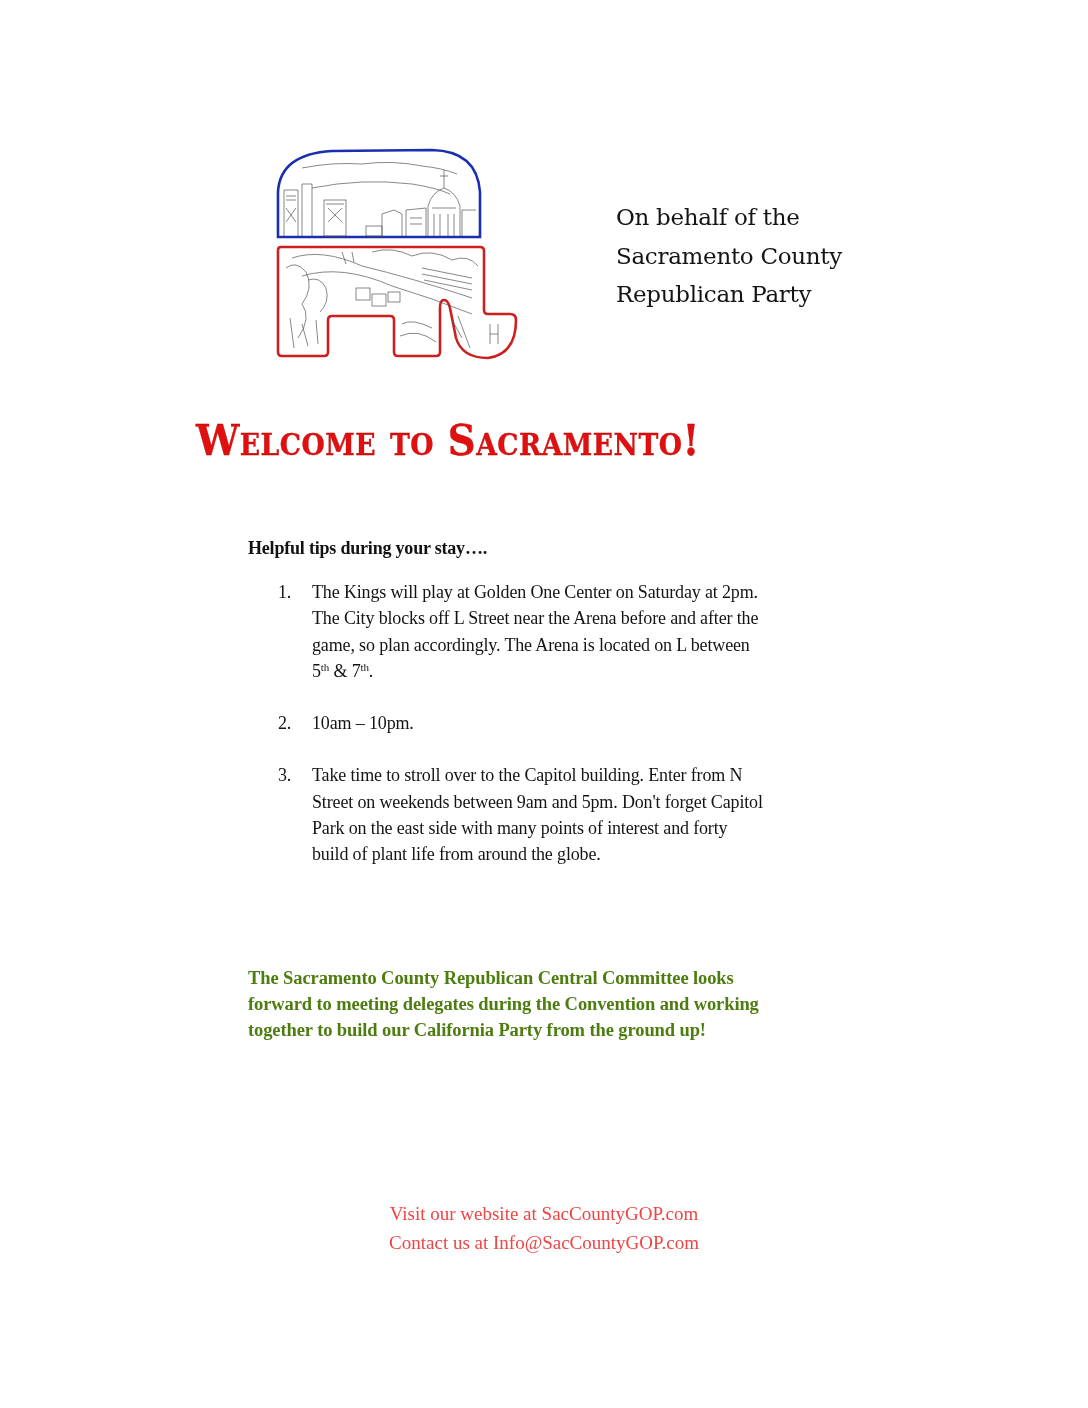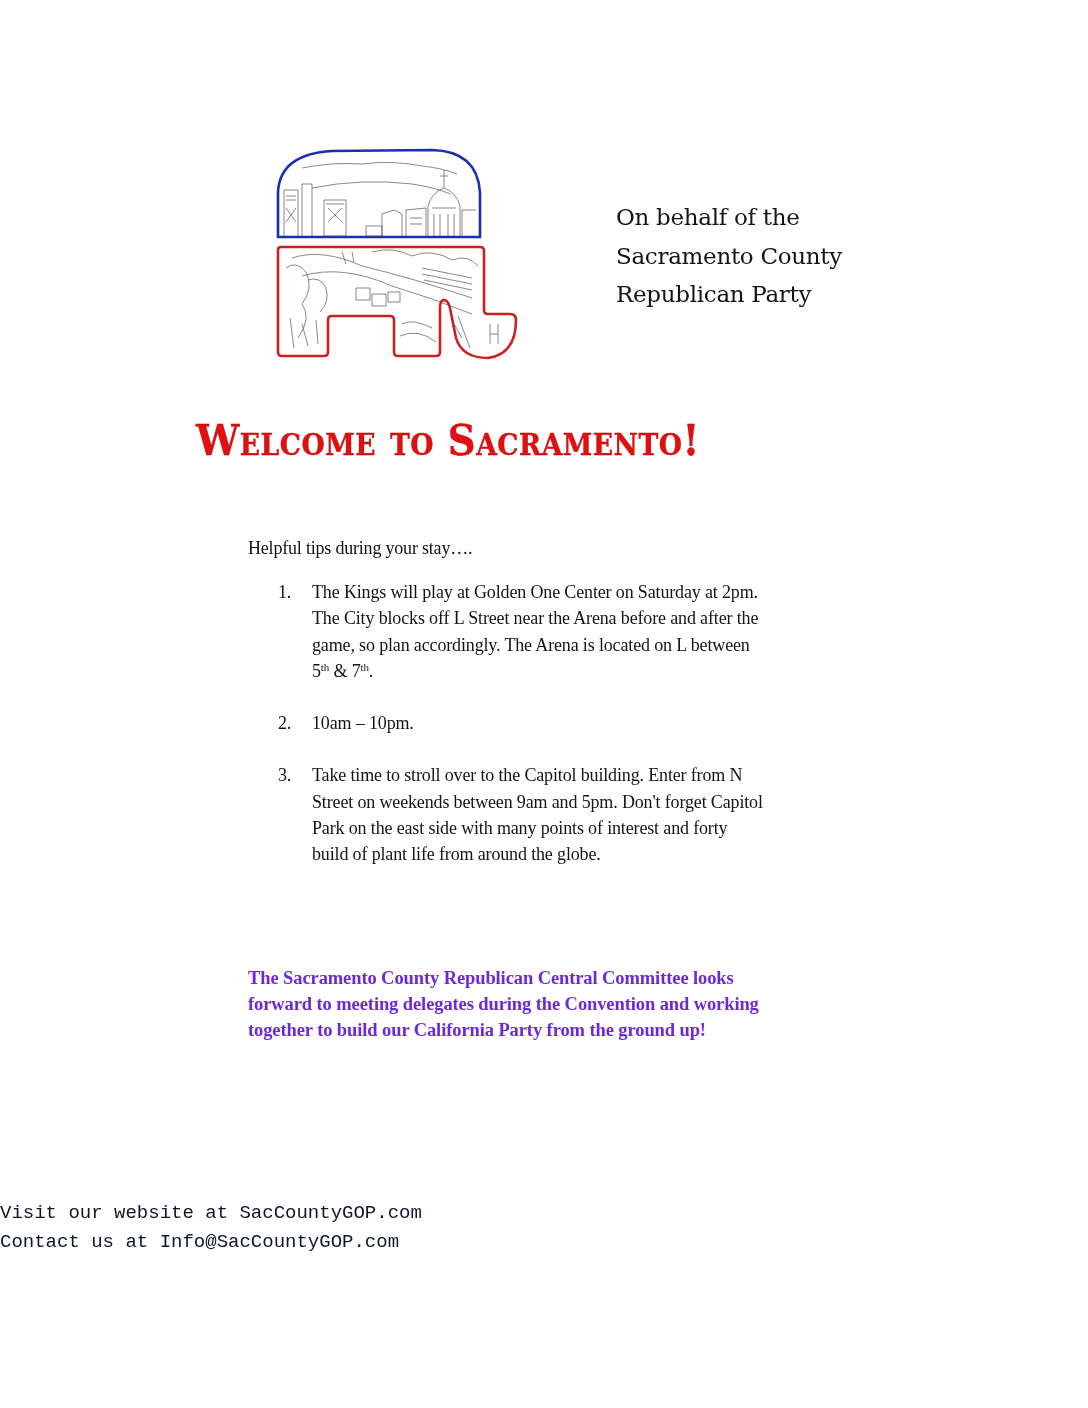--- a/index.html
+++ b/index.html
@@ -57,7 +57,7 @@
       left: 248px;
       top: 538px;
       font-family: "Liberation Serif", serif;
-      font-weight: normal;
+      font-weight: bold;
       font-size: 18px;
       color: #111;
       letter-spacing: -0.2px;

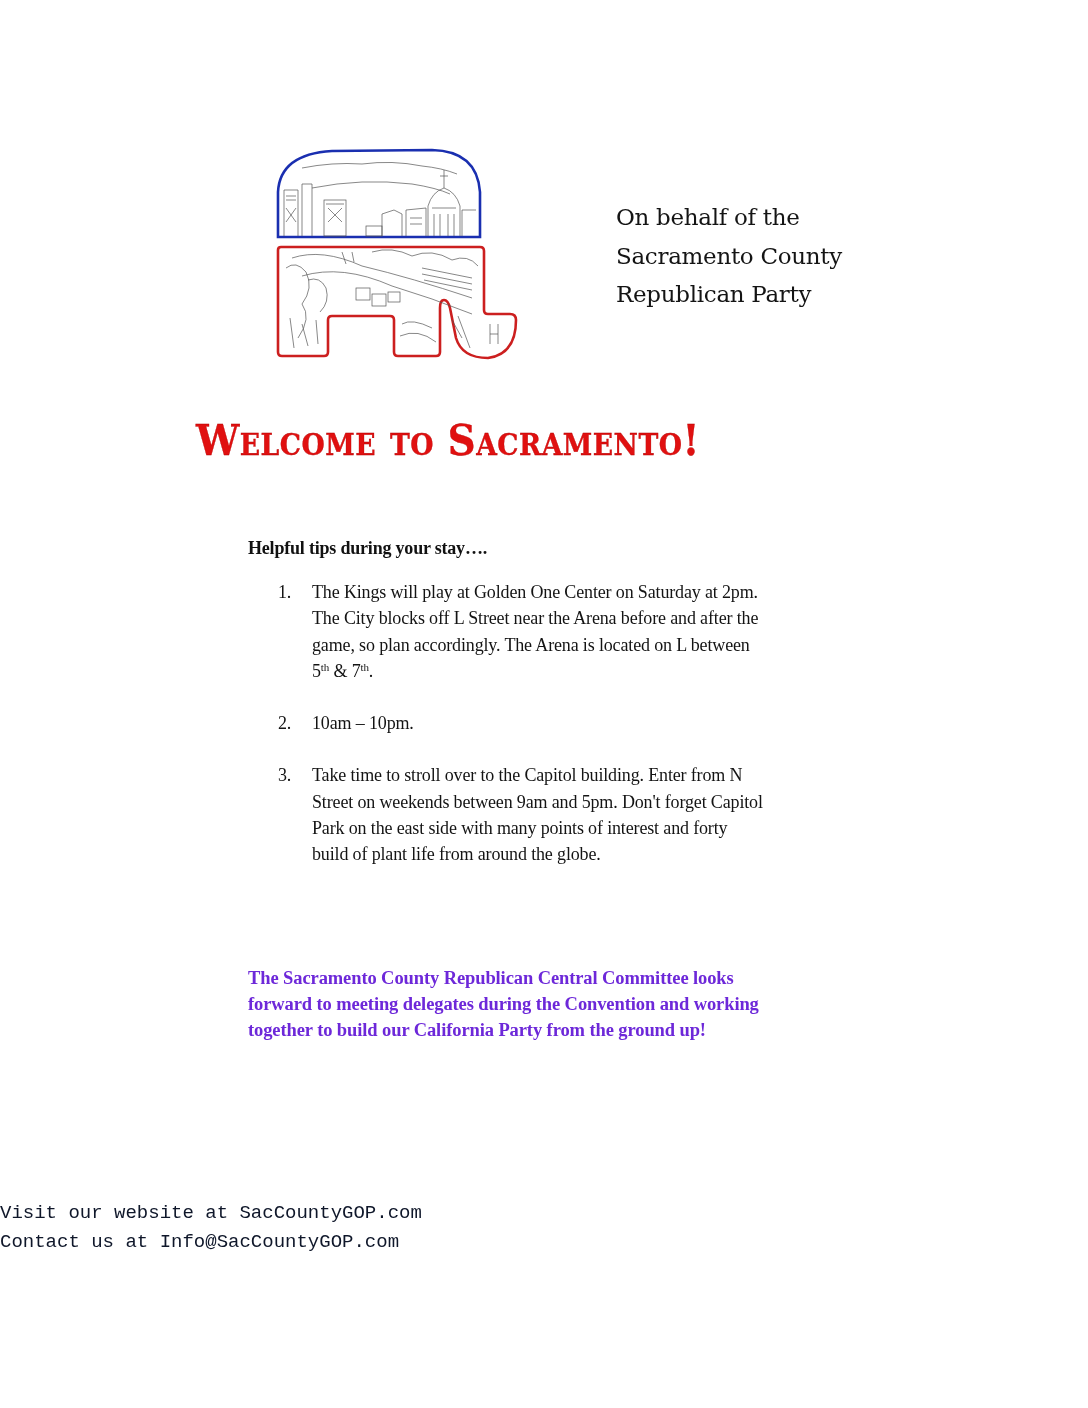--- a/index.html
+++ b/index.html
@@ -96,7 +96,7 @@
       font-weight: bold;
       font-size: 18.5px;
       line-height: 26px;
-      color: #6d28d9;
+      color: #4d7c0f;
       letter-spacing: -0.1px;
     }
     .closing div { white-space: nowrap; }

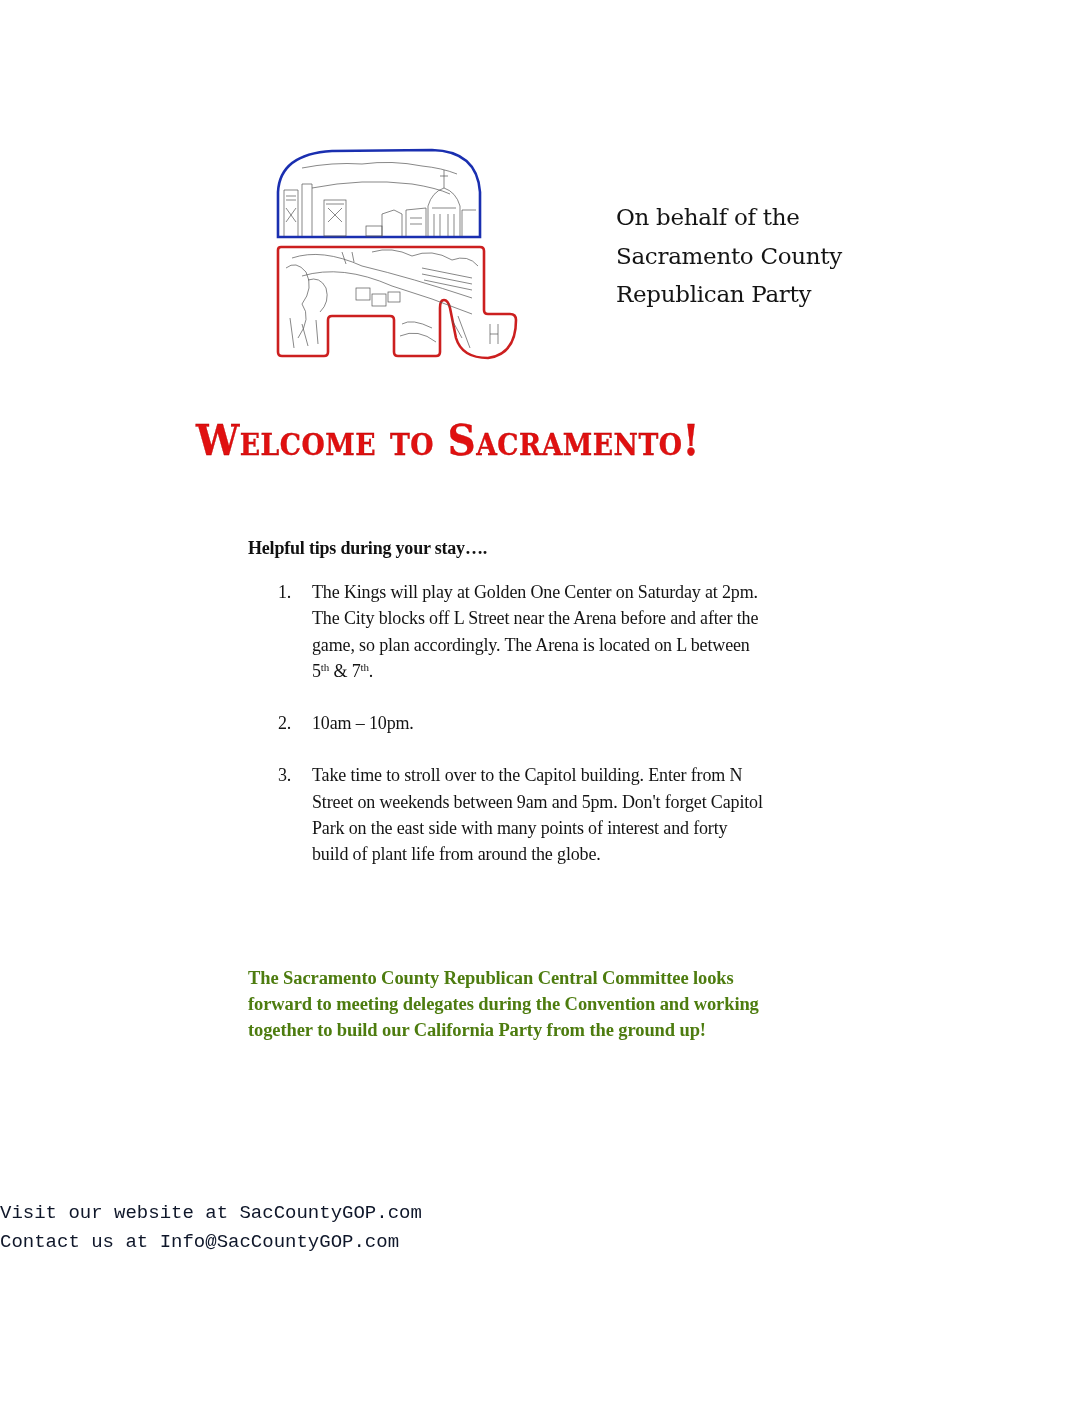--- a/index.html
+++ b/index.html
@@ -105,11 +105,11 @@
       left: 0;
       width: 1088px;
       top: 1199px;
-      text-align: left;
-      font-family: Liberation Mono, monospace;
+      text-align: center;
+      font-family: Liberation Serif, serif;
       font-size: 19px;
       line-height: 29px;
-      color: #0f172a;
+      color: #ef4444;
     }
     .footer div { white-space: nowrap; }
   </style>

